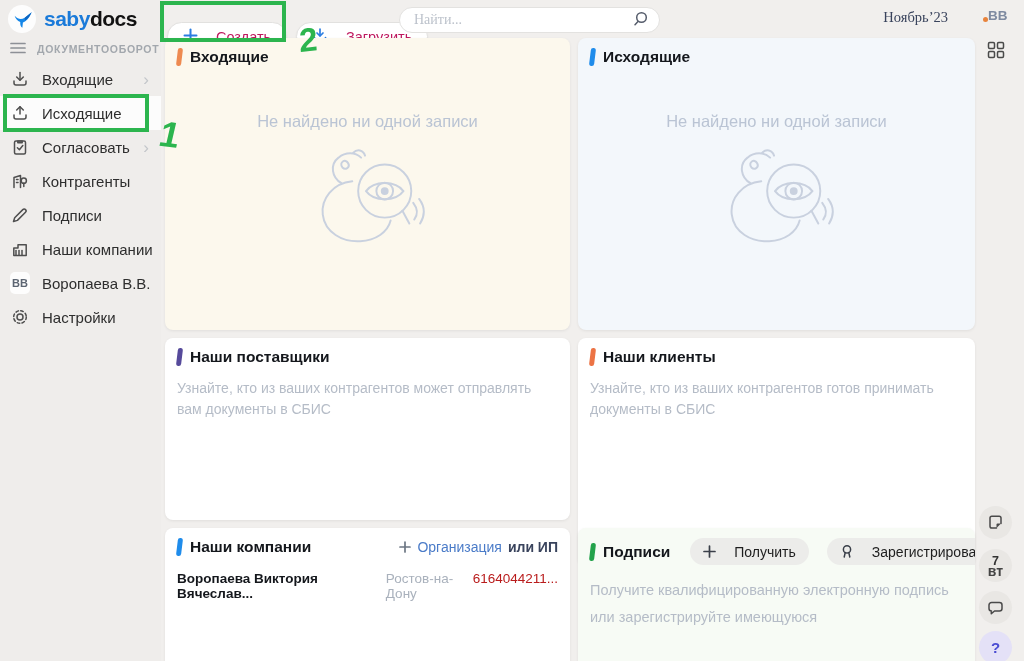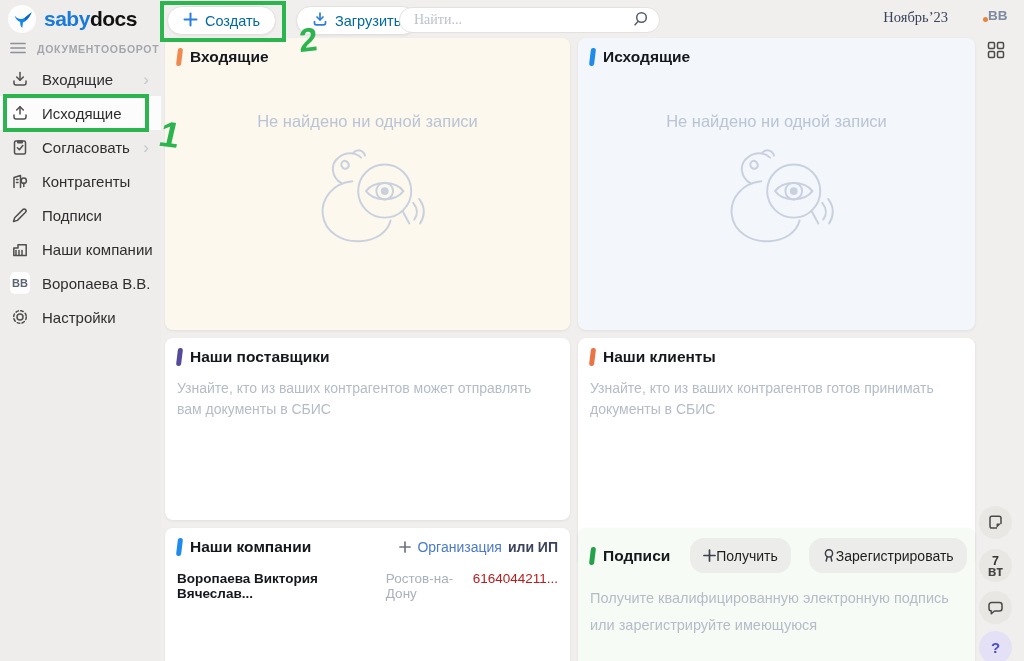--- a/index.html
+++ b/index.html
@@ -25,9 +25,9 @@
   .chevron { margin-left:auto; color:#c3c6ca; font-size:17px; line-height:1; padding-right:4px; }
   .bb-badge { width:22px; height:22px; background:#fdfdfd; border-radius:5px; font-size:11px; font-weight:bold; color:#5d6673; display:flex; align-items:center; justify-content:center; }
   
-  .pill-btn { position:absolute; display:flex; align-items:center; gap:7px; background:#fff;
+  .pill-btn { position:absolute; display:flex; align-items:center; gap:18px; background:#fff;
     border:1px solid #e2e1df; border-radius:15px; height:29px; padding:0 15px; font-size:14.5px;
-    color:#0369a1; box-shadow:0 1px 2px rgba(0,0,0,.05); cursor:pointer; white-space:nowrap; }
+    color:#be185d; box-shadow:0 1px 2px rgba(0,0,0,.05); cursor:pointer; white-space:nowrap;margin-top:16px; }
   .btn-create { left:167px; top:6px; }
   .btn-upload { left:296px; top:6px; }
   .search-box { position:absolute; left:399px; top:7px; width:261px; height:26px; background:#fff;

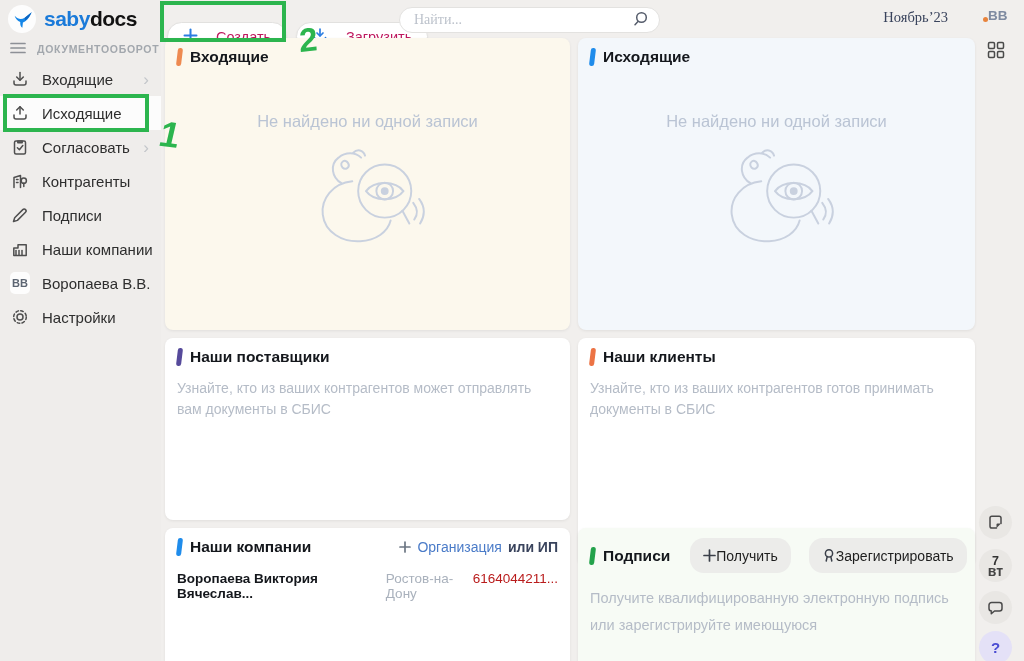--- a/index.html
+++ b/index.html
@@ -67,7 +67,7 @@
   .company-name { font-weight:bold; color:#14171c; }
   .company-city { color:#a9b1bc; margin-left:14px; }
   .company-inn { color:#b91c1c; margin-left:auto; }
-  .chip-btn { display:flex; align-items:center; gap:0; background:#ececea; border-radius:14px; height:35px; padding:0 13px; font-size:14px; color:#1e1e1e; cursor:pointer; white-space:nowrap; }
+  .chip-btn { display:flex; align-items:center; gap:18px; background:#ececea; border-radius:14px; height:27px; padding:0 13px; font-size:14px; color:#1e1e1e; cursor:pointer; white-space:nowrap; }
   .sig-header { gap:8px; }
   .sig-header .chip-btn { margin-left:12px; }
   .sig-header .chip-btn + .chip-btn { margin-left:10px; }

